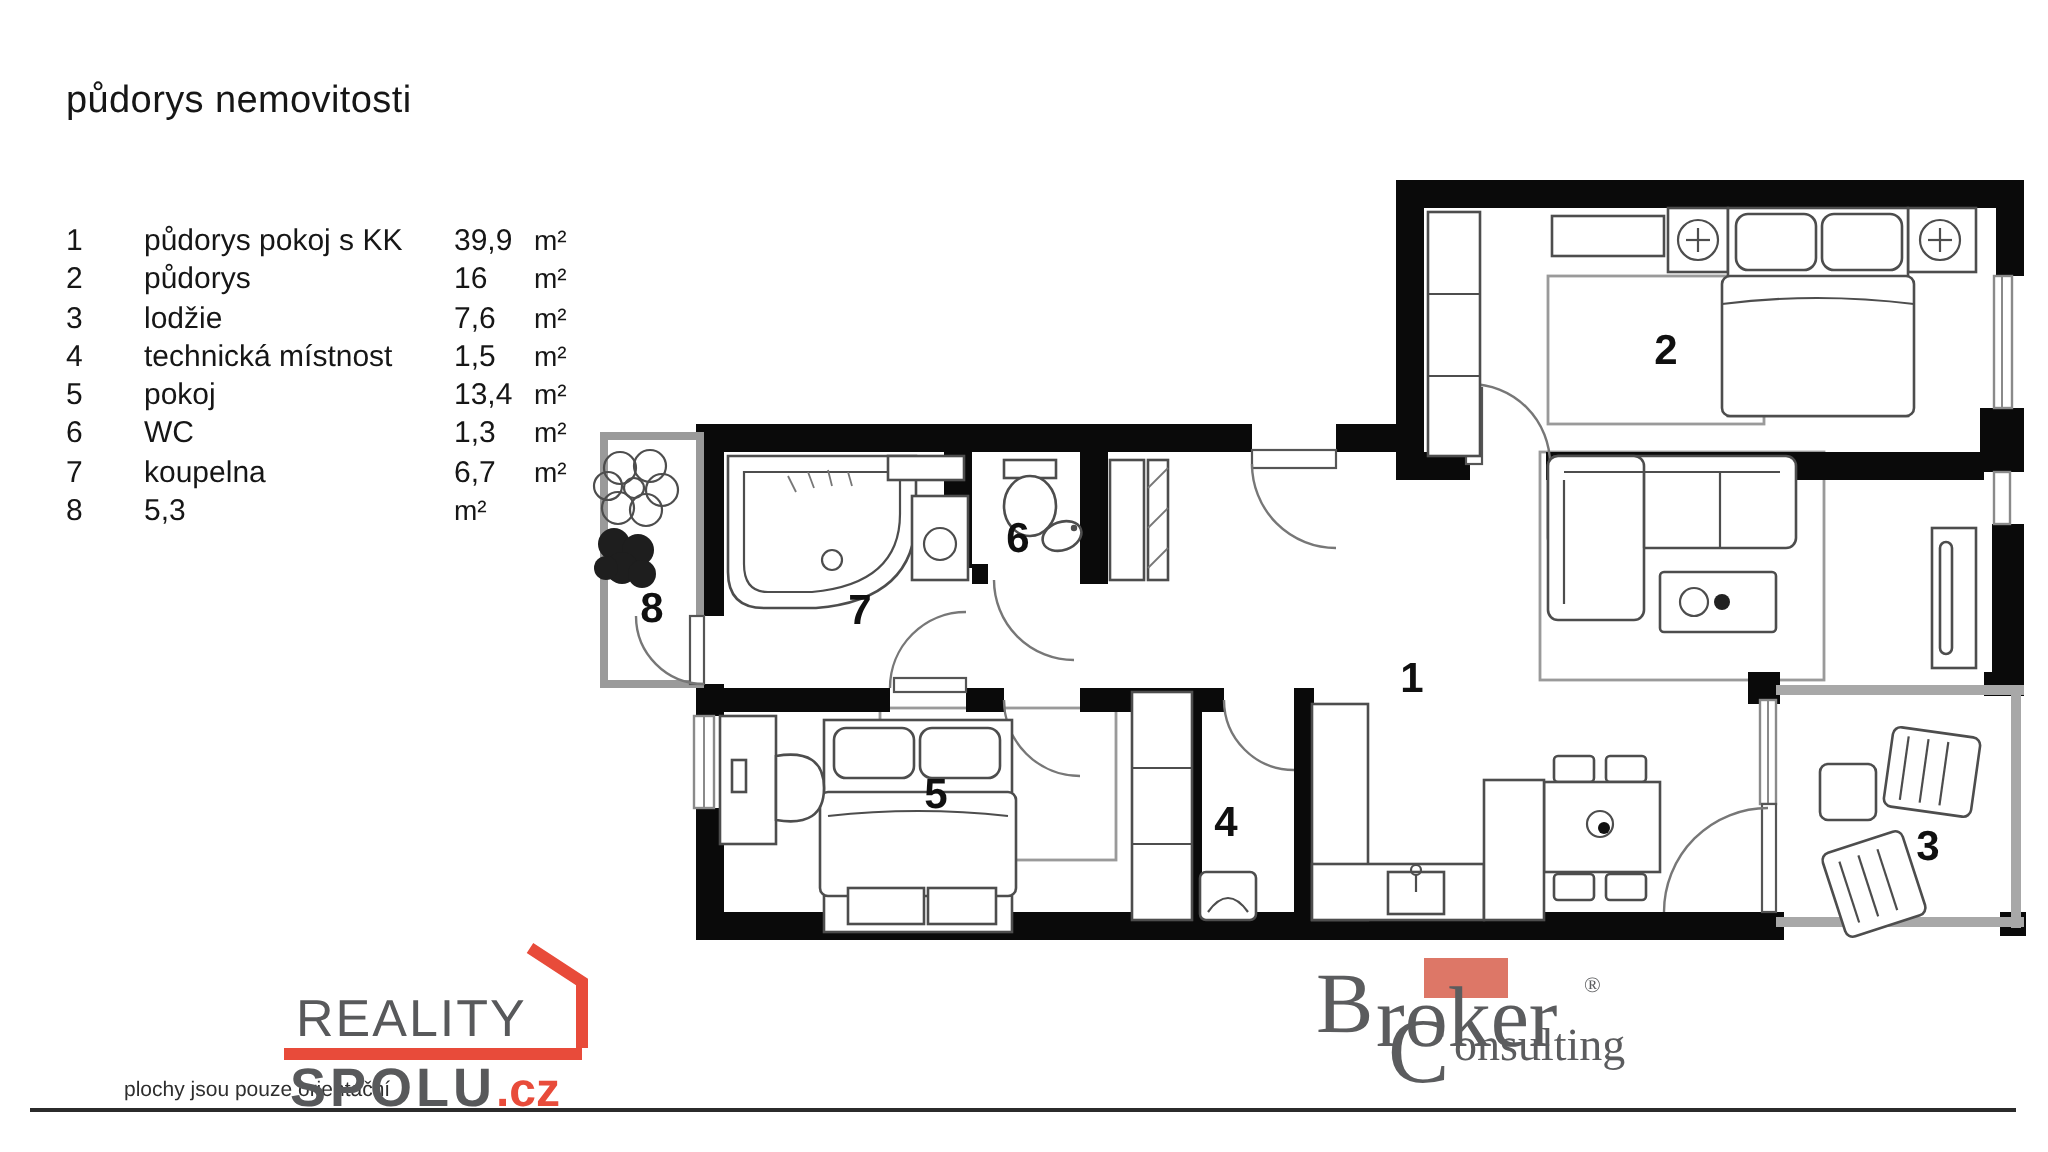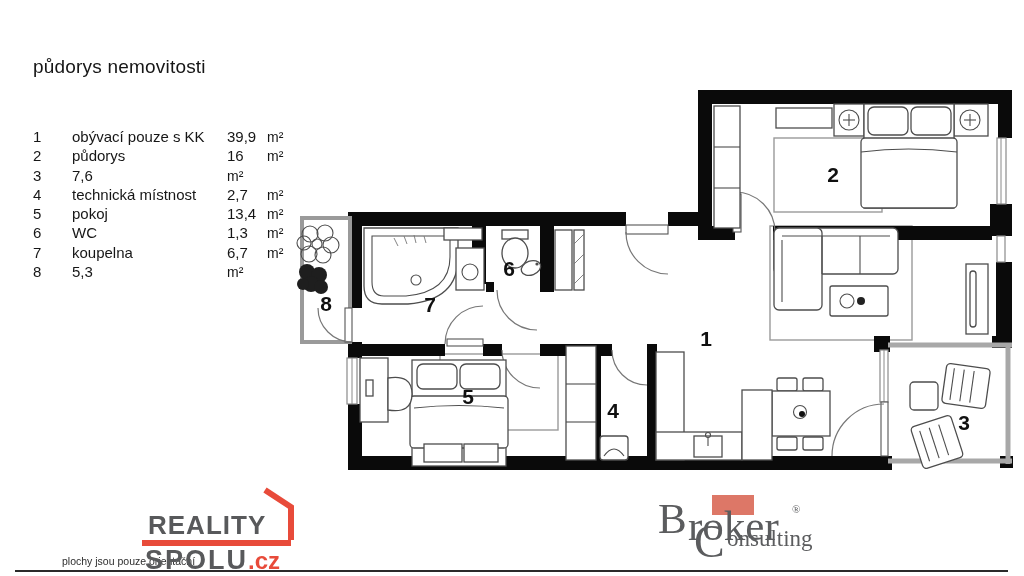--- a/index.html
+++ b/index.html
@@ -5,7 +5,7 @@
   html,body{margin:0;padding:0;}
   body{width:1024px;height:576px;position:relative;background:#ffffff;overflow:hidden;
        font-family:"Liberation Sans", sans-serif;color:#1b1b1b;}
-  .abs{position:absolute;margin-top:16px;}
+  .abs{position:absolute;}
   #plansvg{position:absolute;left:0;top:0;}
   .page-title{left:33px;top:40px;font-size:19px;font-weight:500;letter-spacing:.2px;color:#161616;}
   .legend{left:33px;top:112px;font-size:15px;color:#161616;}

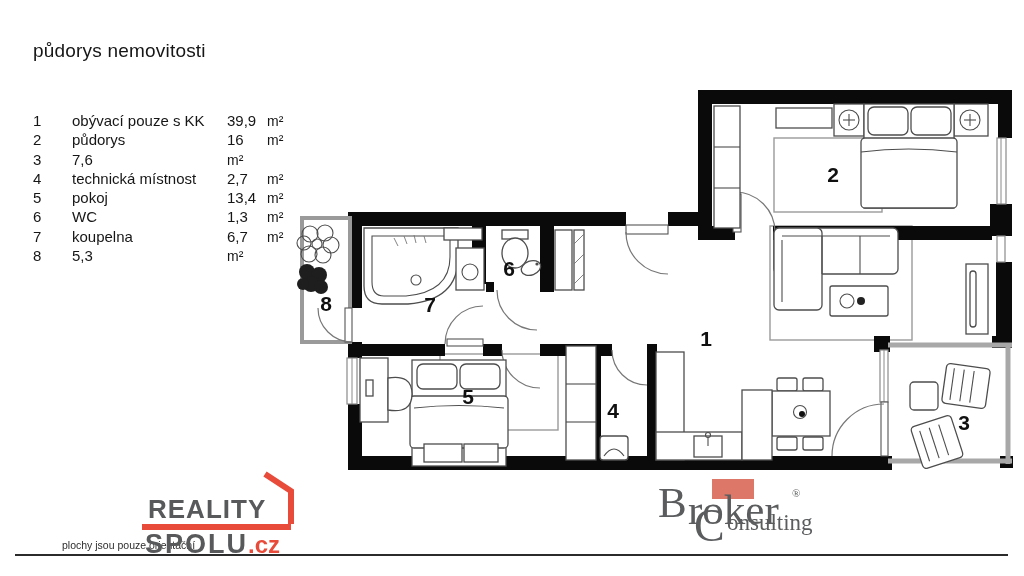--- a/index.html
+++ b/index.html
@@ -284,7 +284,7 @@
 <div class="abs legend">
   <div class="legend-row">
     <span>1</span>
-    <span>obývací pouze s KK</span>
+    <span>půdorys pokoj s KK</span>
     <span>39,9</span>
     <span class="unit">m²</span>
   </div>

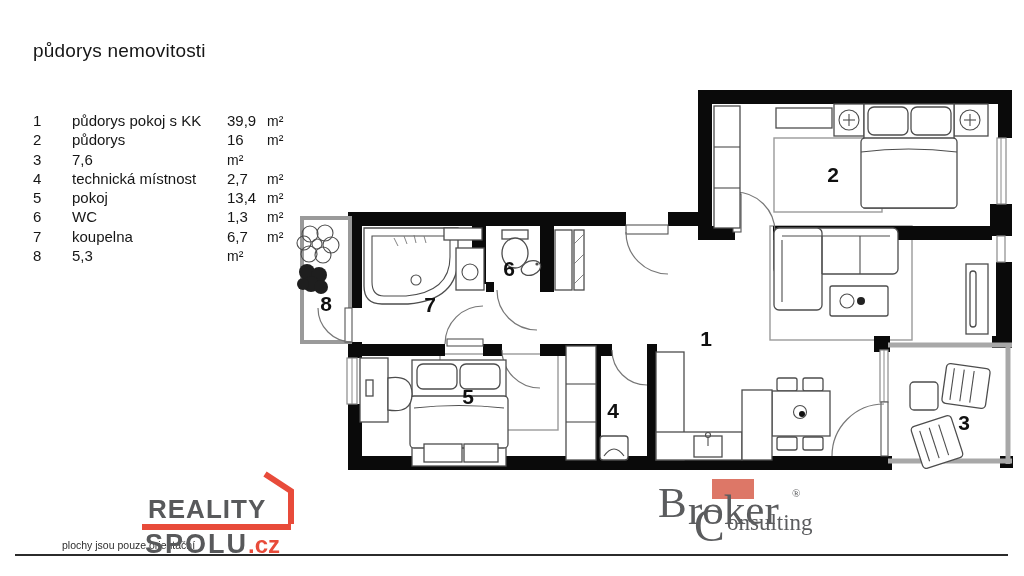--- a/index.html
+++ b/index.html
@@ -296,6 +296,7 @@
   </div>
   <div class="legend-row">
     <span>3</span>
+    <span>lodžie</span>
     <span>7,6</span>
     <span class="unit">m²</span>
   </div>

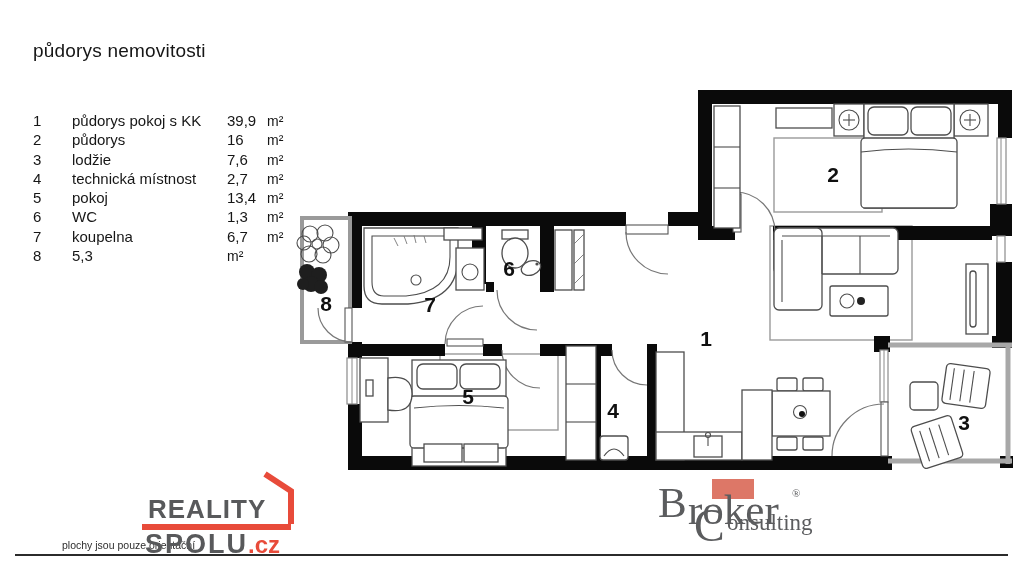--- a/index.html
+++ b/index.html
@@ -303,7 +303,7 @@
   <div class="legend-row">
     <span>4</span>
     <span>technická místnost</span>
-    <span>2,7</span>
+    <span>1,5</span>
     <span class="unit">m²</span>
   </div>
   <div class="legend-row">

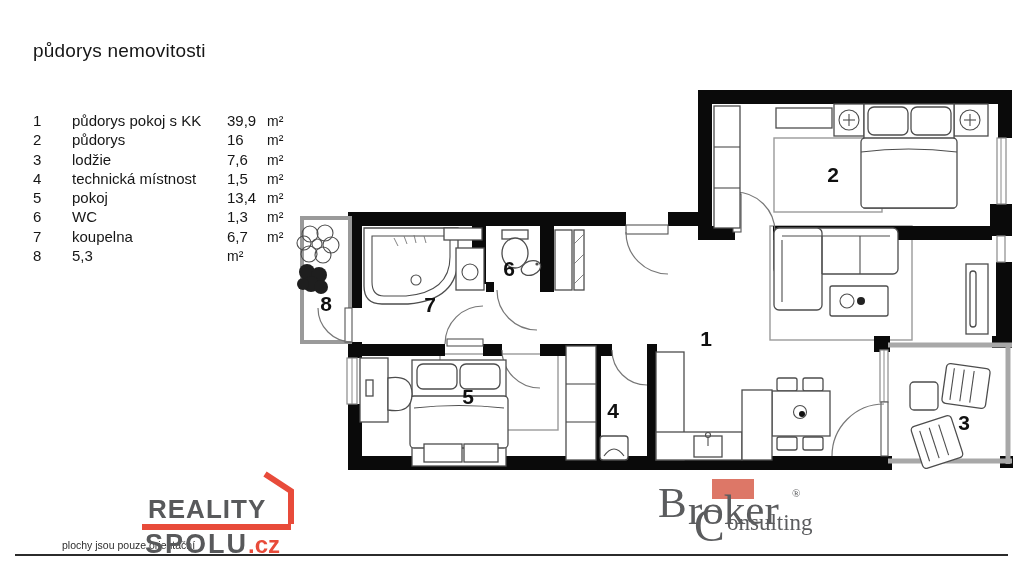--- a/index.html
+++ b/index.html
@@ -15,7 +15,7 @@
   .bottom-rule{left:15px;top:554px;width:993px;height:2px;background:#2b2b2b;}
   
   .rs-logo{left:140px;top:468px;width:175px;height:95px;}
-  .rs-word1{position:absolute;left:8px;top:26px;font-size:26px;font-weight:700;color:#58595b;letter-spacing:1px;}
+  .rs-word1{position:absolute;left:8px;top:26px;font-size:26px;font-weight:400;color:#58595b;letter-spacing:1px;}
   .rs-word2{position:absolute;left:5px;top:61px;font-size:27px;font-weight:700;color:#58595b;letter-spacing:2px;}
   .rs-tld{font-size:24px;letter-spacing:0;}
   .rs-shape{position:absolute;left:0;top:0;}

